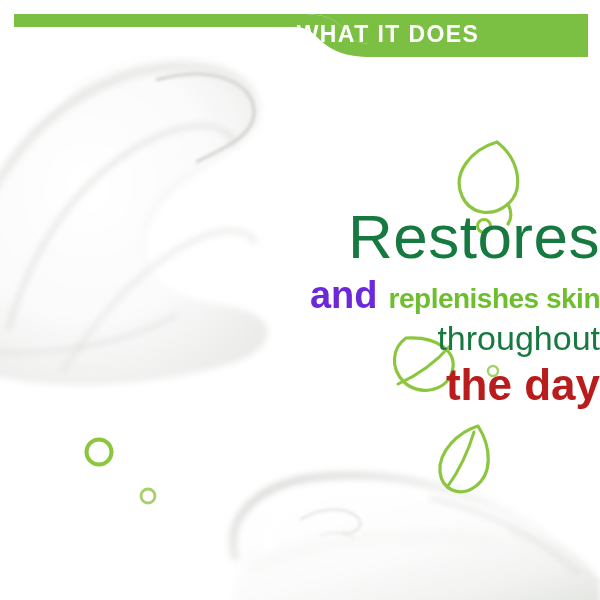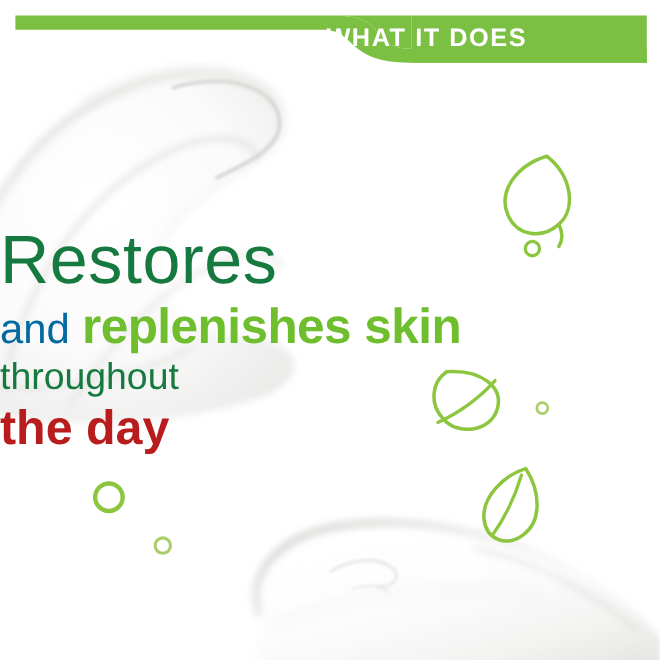--- a/index.html
+++ b/index.html
@@ -60,7 +60,7 @@
     left: 0;
     top: 206px;
     width: 600px;
-    text-align: left;
+    text-align: right;
     line-height: 1.0;
     user-select: none;
   }

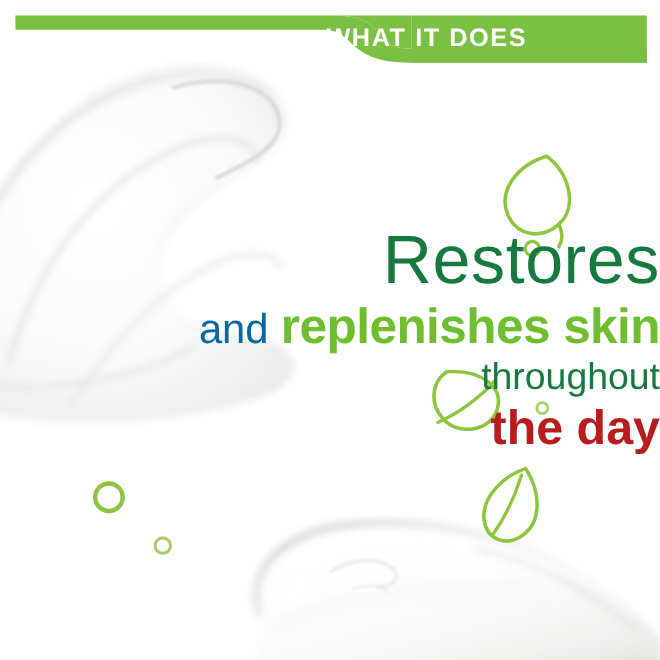--- a/index.html
+++ b/index.html
@@ -81,8 +81,8 @@
     letter-spacing: 0px;
   }
   .hl-2 .soft {
-    font-weight: 400;
-    color: #0369a1;
+    font-weight: 700;
+    color: #6d28d9;
     font-size: 38px;
   }
   .hl-2 .loud {

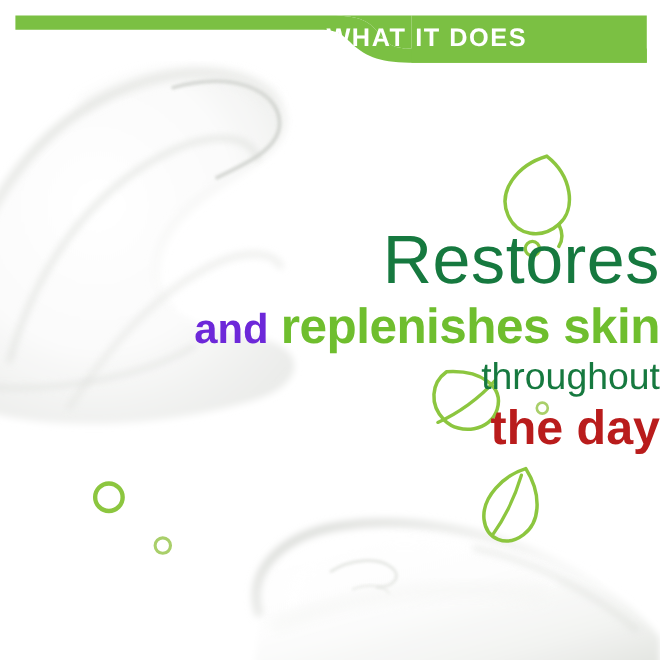--- a/index.html
+++ b/index.html
@@ -88,7 +88,7 @@
   .hl-2 .loud {
     font-weight: bold;
     color: #6fbe2e;
-    font-size: 45px;
+    font-size: 28px;
     letter-spacing: -0.5px;
   }
   .hl-3 {

